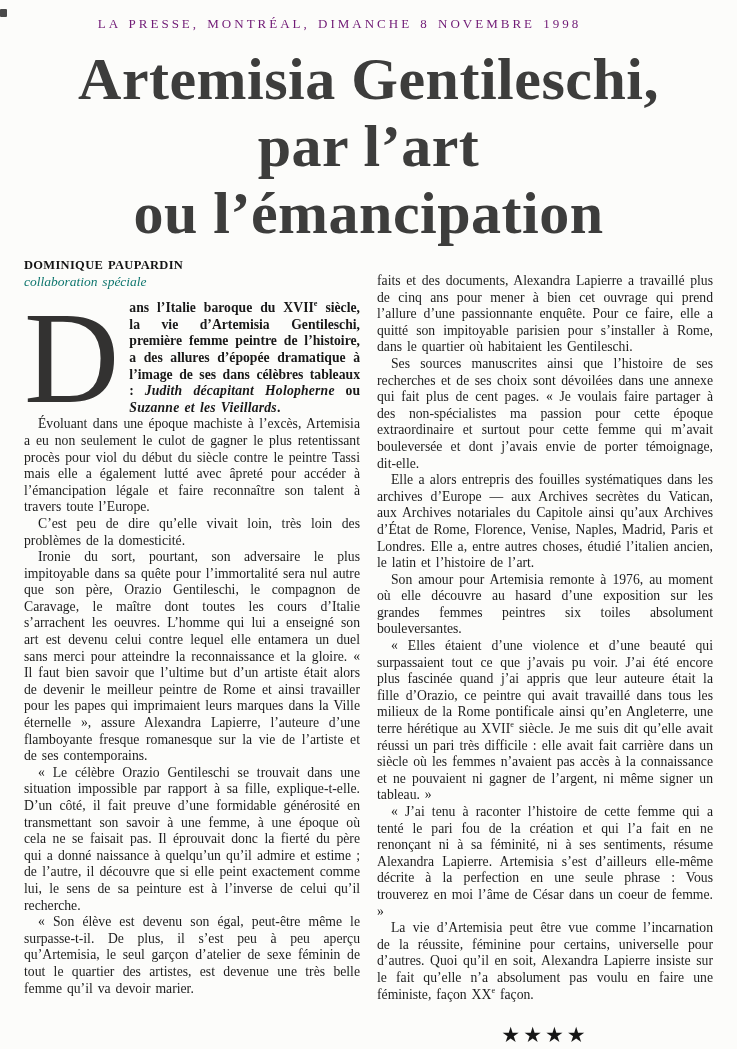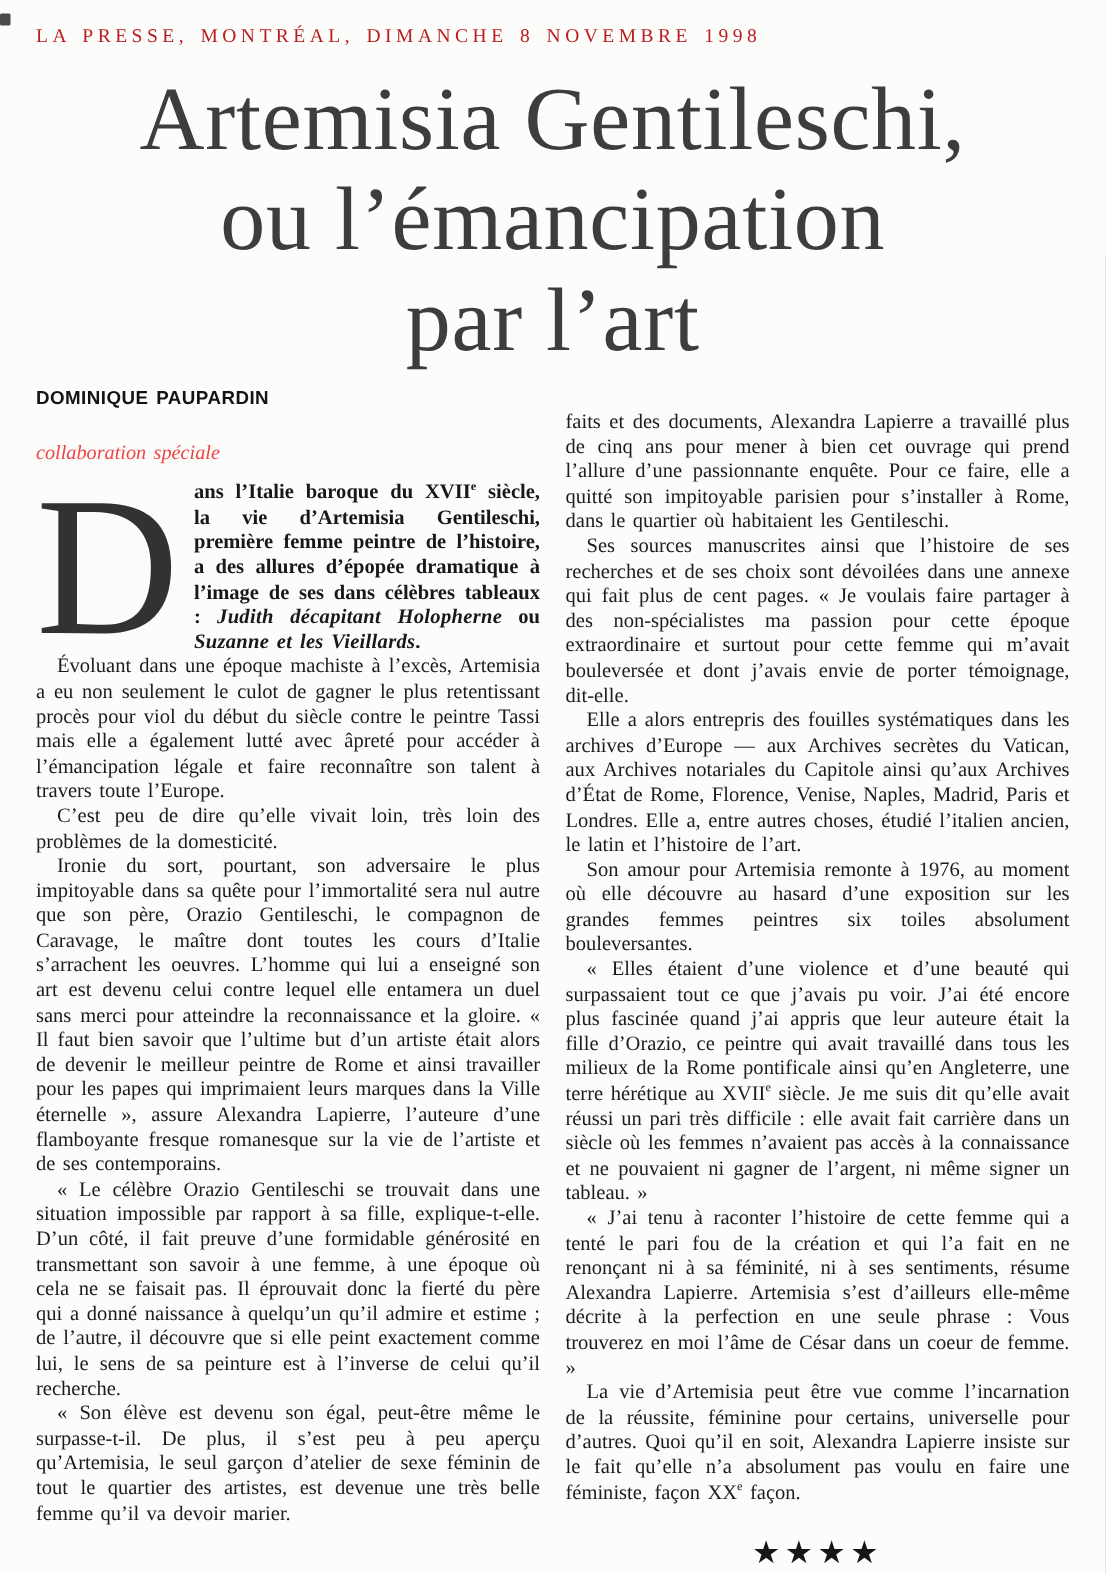--- a/index.html
+++ b/index.html
@@ -20,10 +20,11 @@
     background:#2a2a2a;border-radius:1px;opacity:.85;
   }
   .masthead{
+    text-align:center;
     padding-right:58px;
     font-size:13px;
     letter-spacing:3px;
-    color:#b91c1c;
+    color:#701a75;
     word-spacing:2px;
   }
   .headline{

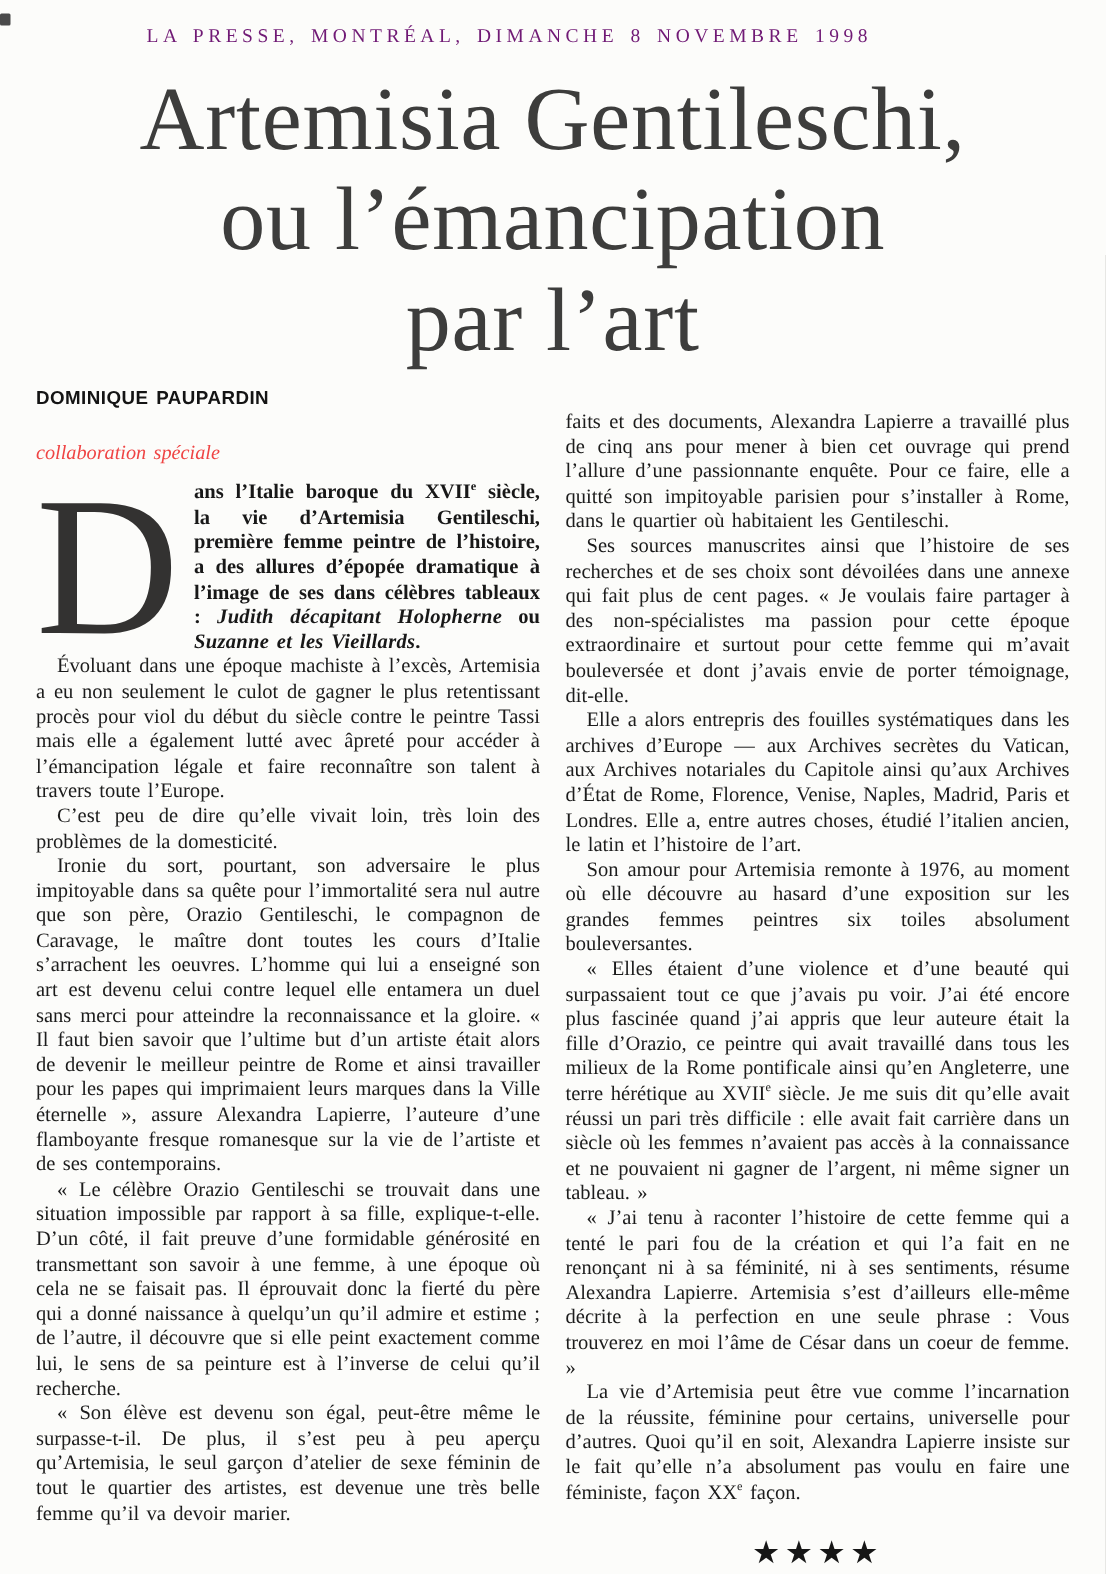--- a/index.html
+++ b/index.html
@@ -30,7 +30,7 @@
   .headline{
     margin:14px 0 10px 0;
     text-align:center;
-    font-weight:400;
+    font-weight:700;
     color:#3d3d3c;
     font-size:60px;
     line-height:67px;

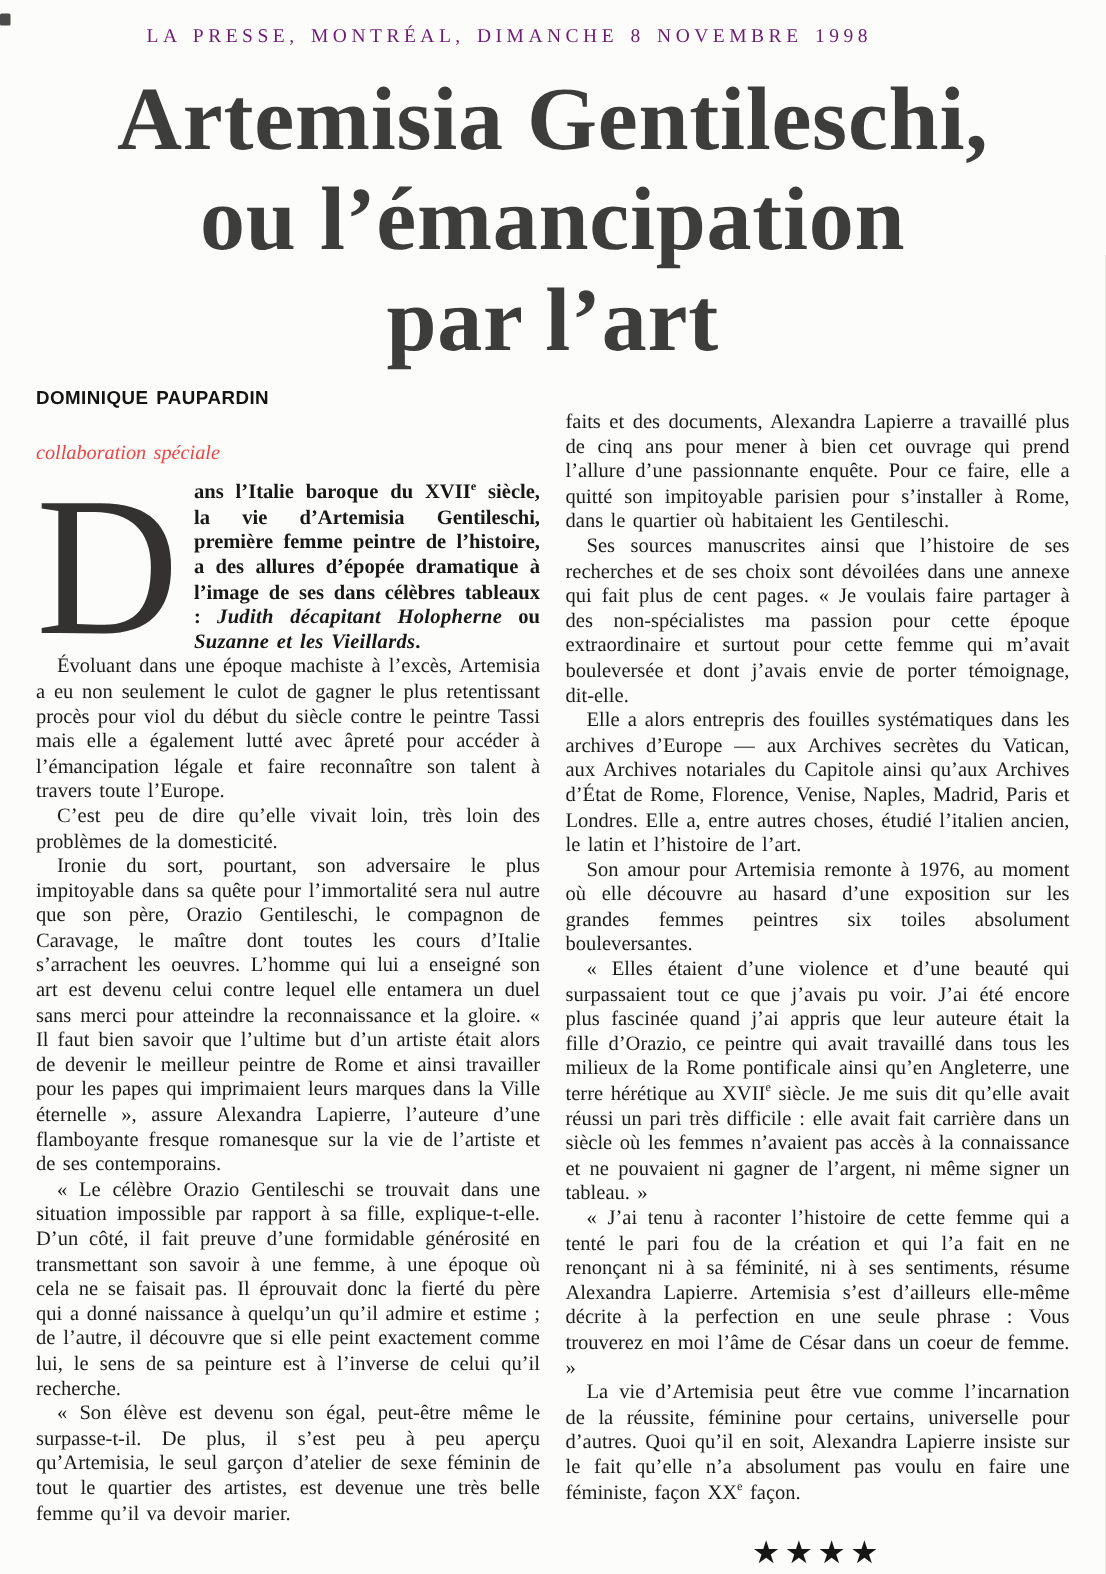--- a/index.html
+++ b/index.html
@@ -104,8 +104,8 @@
 
   <h1 class="headline">
     <span class="hl-line">Artemisia Gentileschi,</span>
+    <span class="hl-line">par l’art</span>
     <span class="hl-line">ou l’émancipation</span>
-    <span class="hl-line">par l’art</span>
   </h1>
 
   <div class="columns">

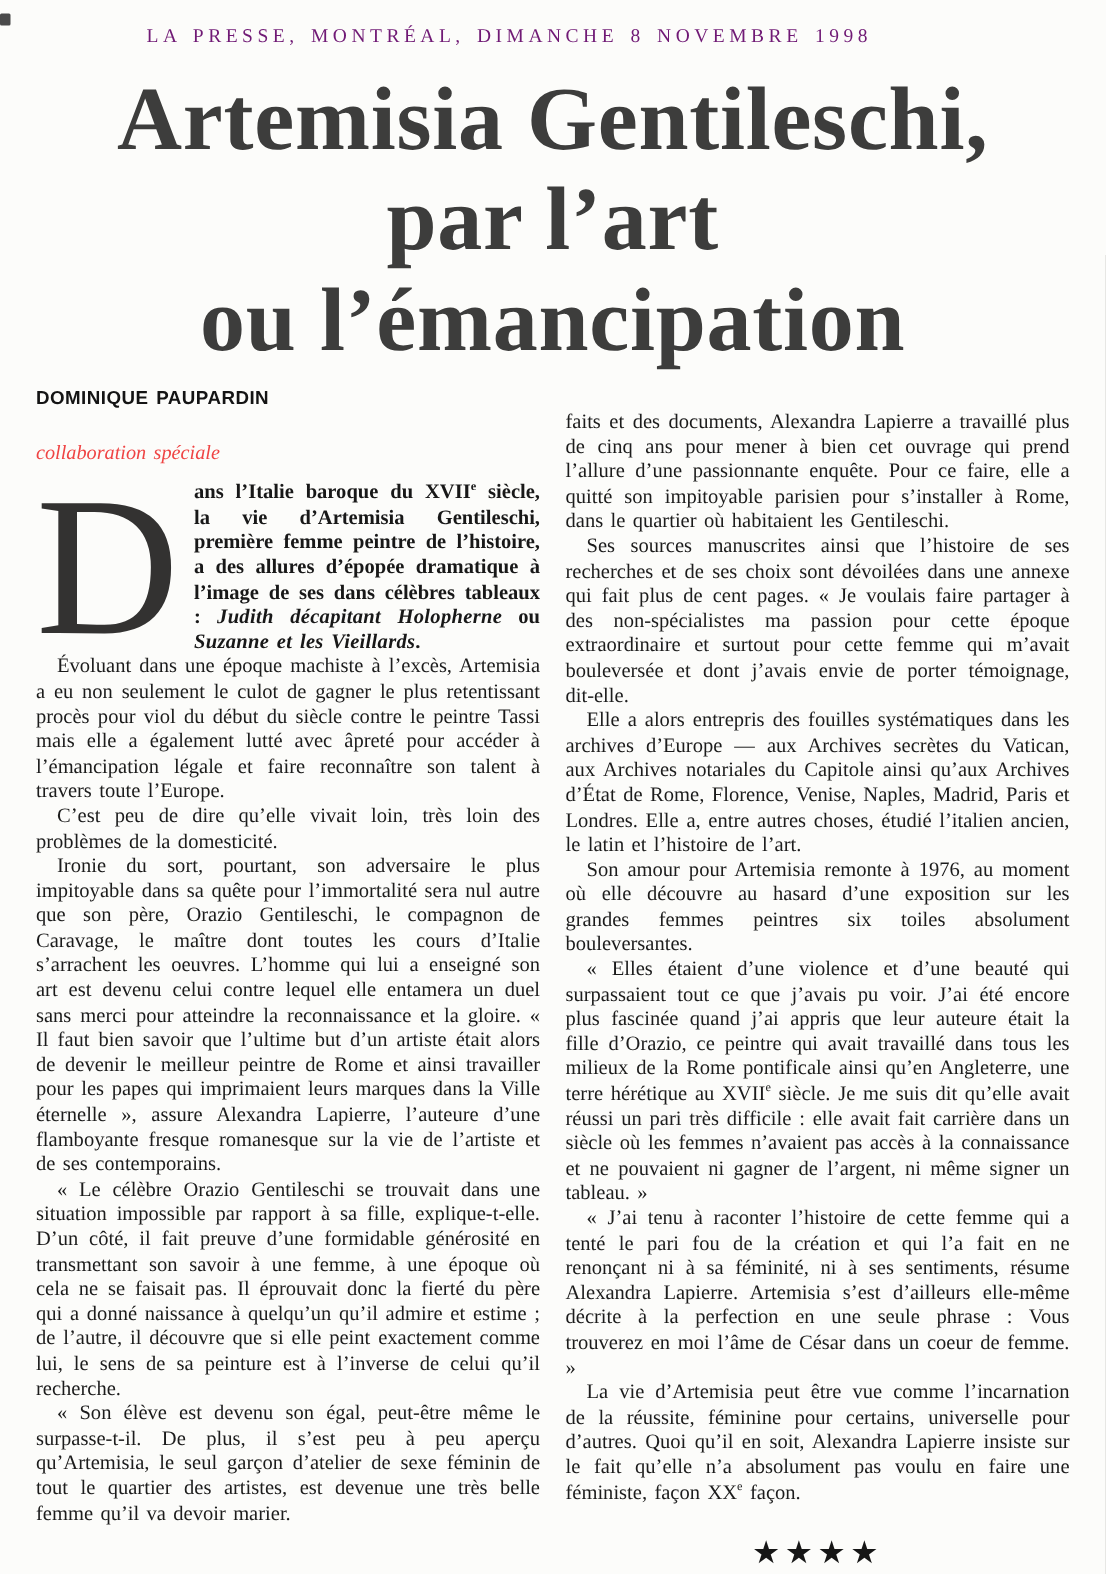--- a/index.html
+++ b/index.html
@@ -53,7 +53,7 @@
   .col-right{padding-top:16px;}
   .byline{margin-bottom:10px;}
   .byline-author{
-    font-family:Liberation Sans, sans-serif;
+    font-family:Liberation Serif, serif;
     font-weight:bold;
     font-size:12.5px;
     letter-spacing:0.3px;

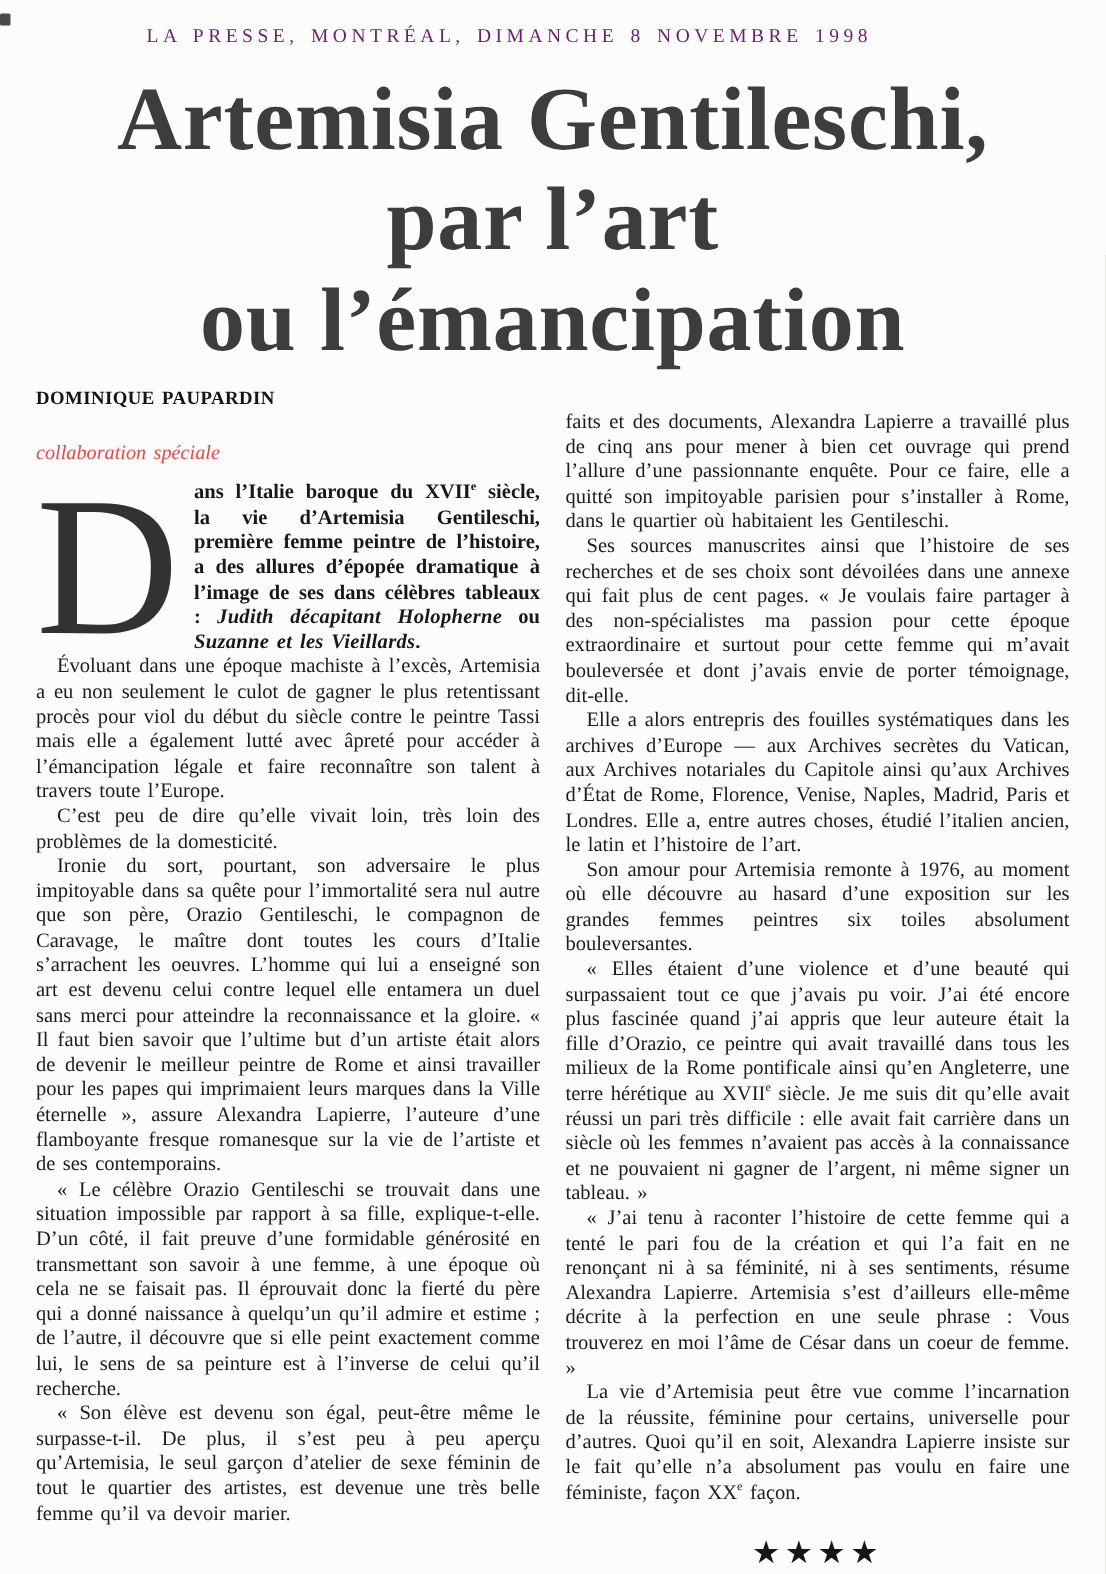--- a/index.html
+++ b/index.html
@@ -62,8 +62,7 @@
   .byline-role{
     font-style:italic;
     font-size:13.5px;
-    color:#ef4444;
-    margin-top:20px;
+    color:#0f766e;
   }
   .col p{margin:0;text-indent:14px;}
   .col p.no-indent{text-indent:0;}

